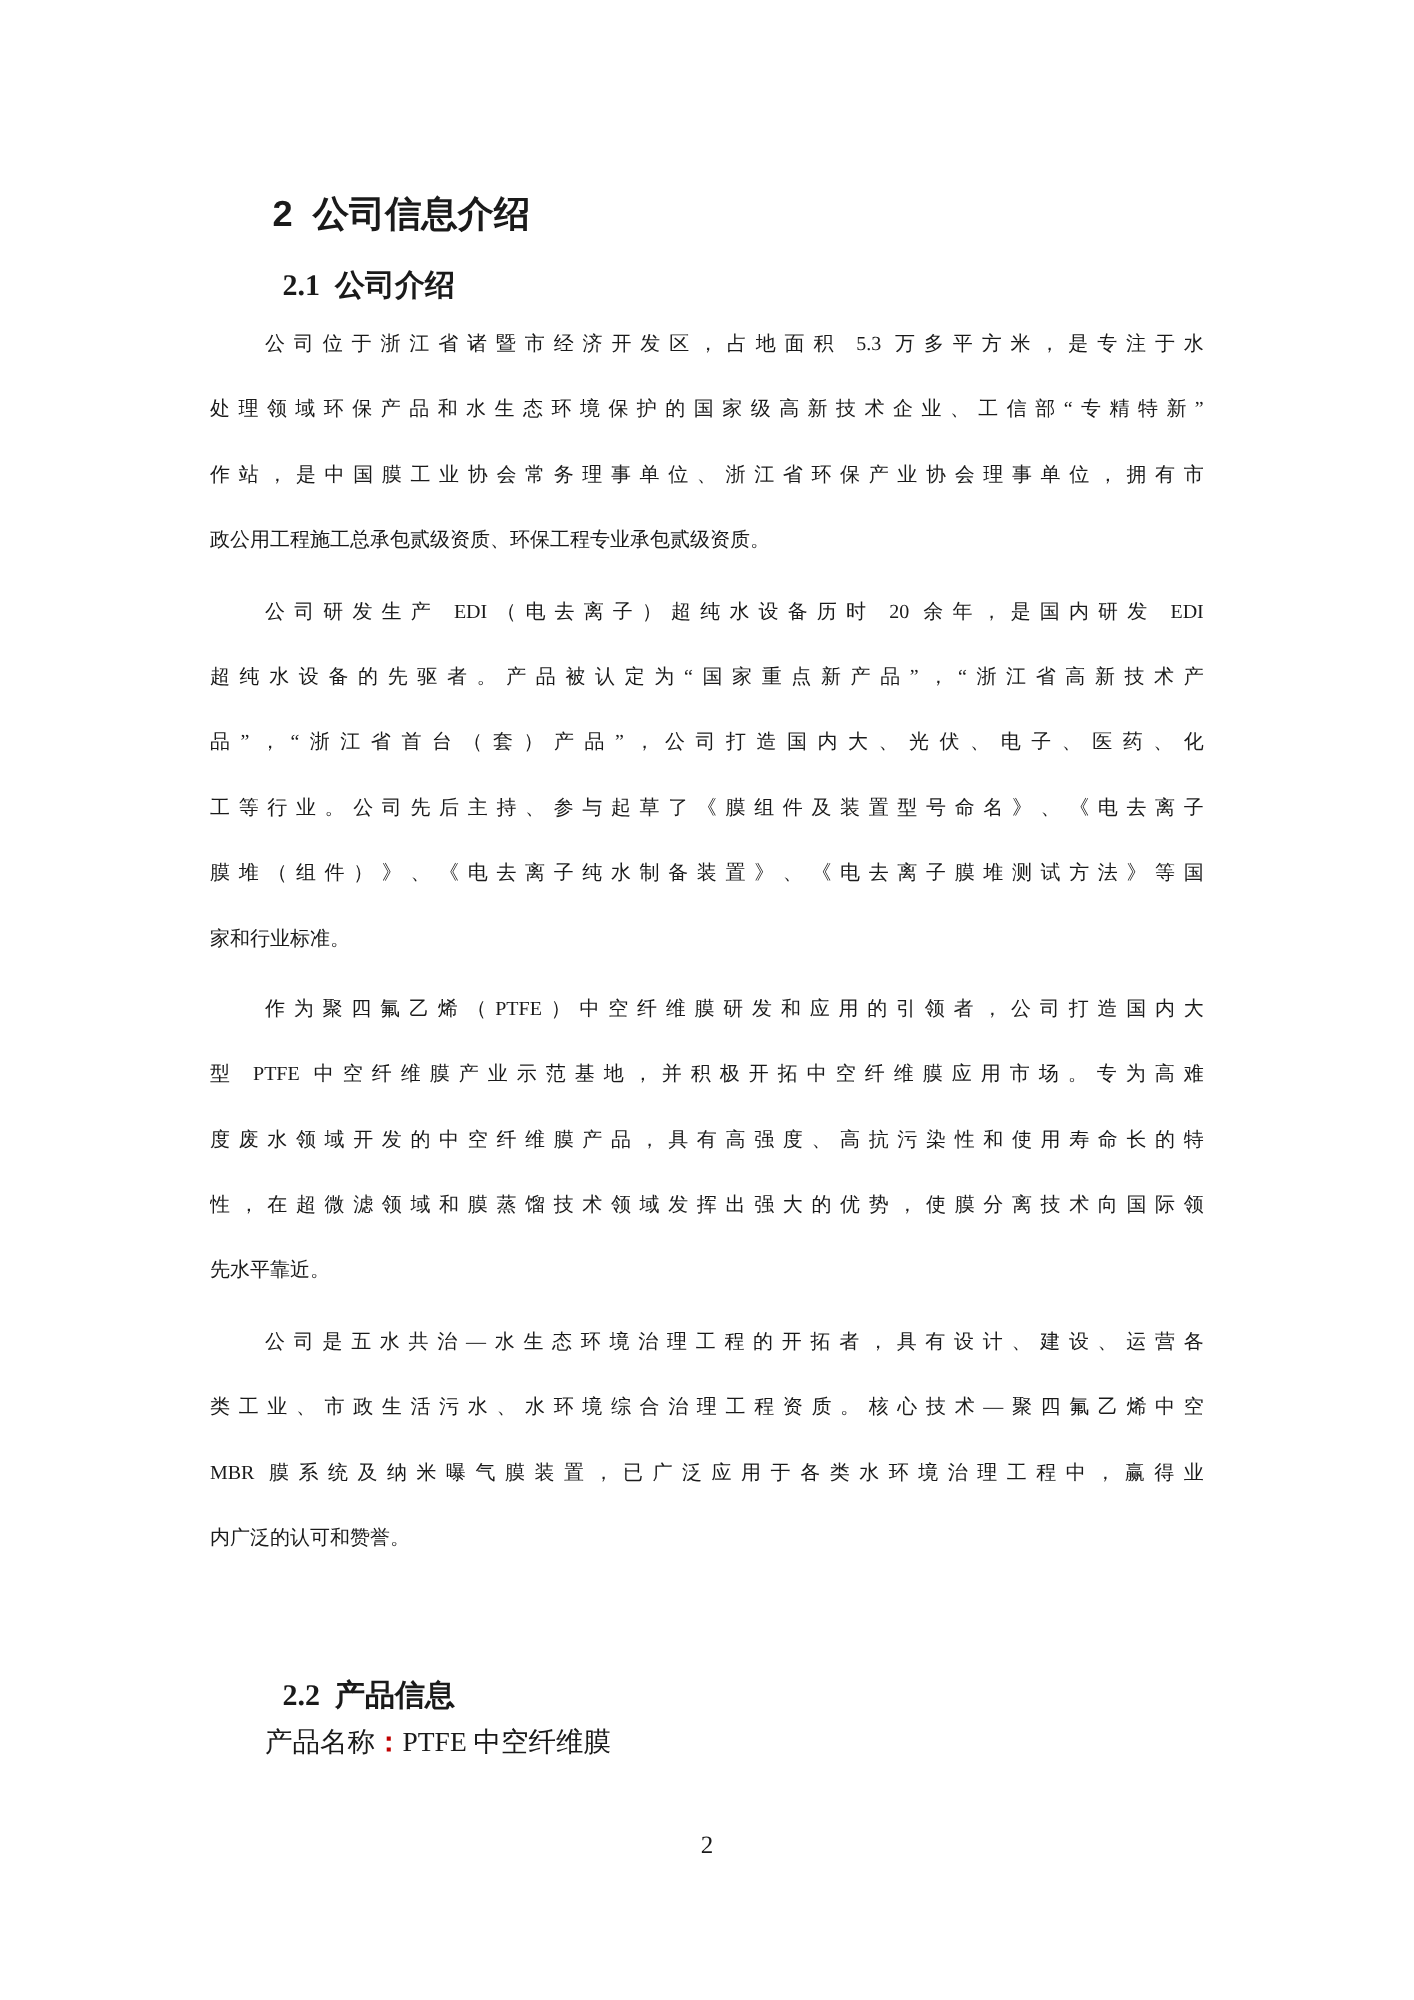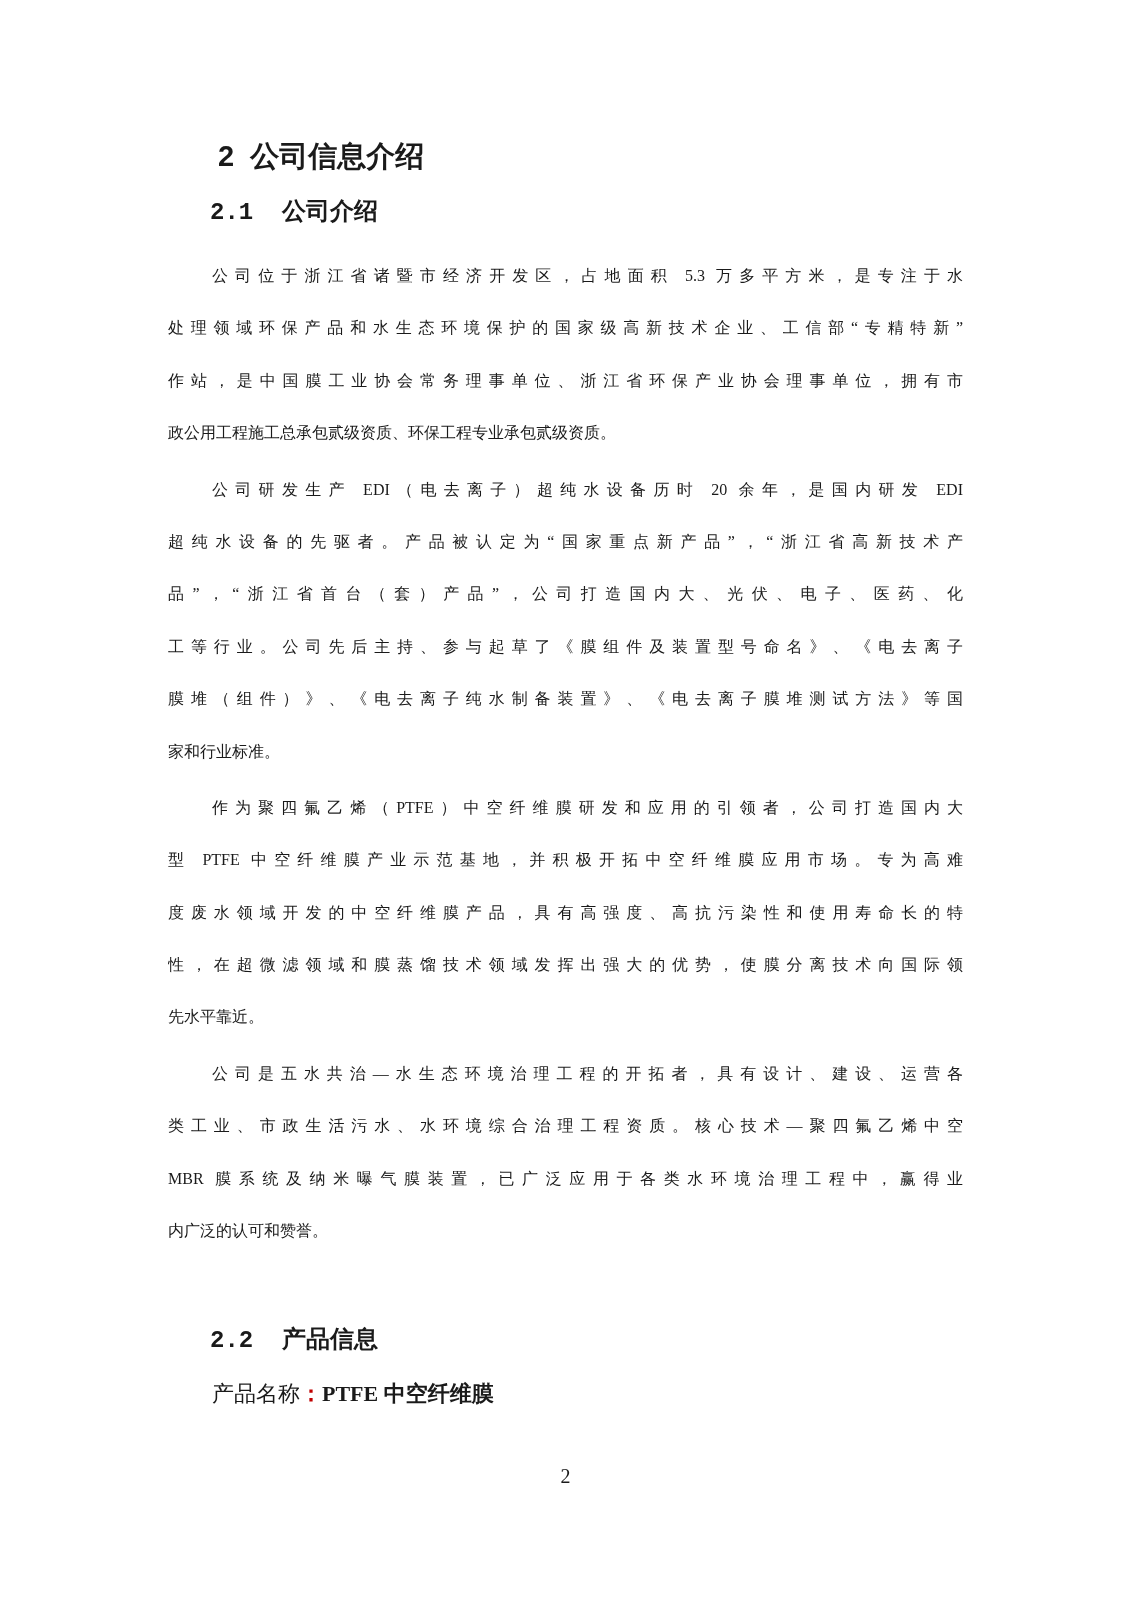--- a/index.html
+++ b/index.html
@@ -20,7 +20,7 @@
     position: absolute;
     left: 168px;
     width: 795px;
-    top: 136px;
+    top: 152px;
     padding-left: 50px;
     font-family: "Liberation Sans", "DejaVu Sans", sans-serif;
     font-weight: bold;

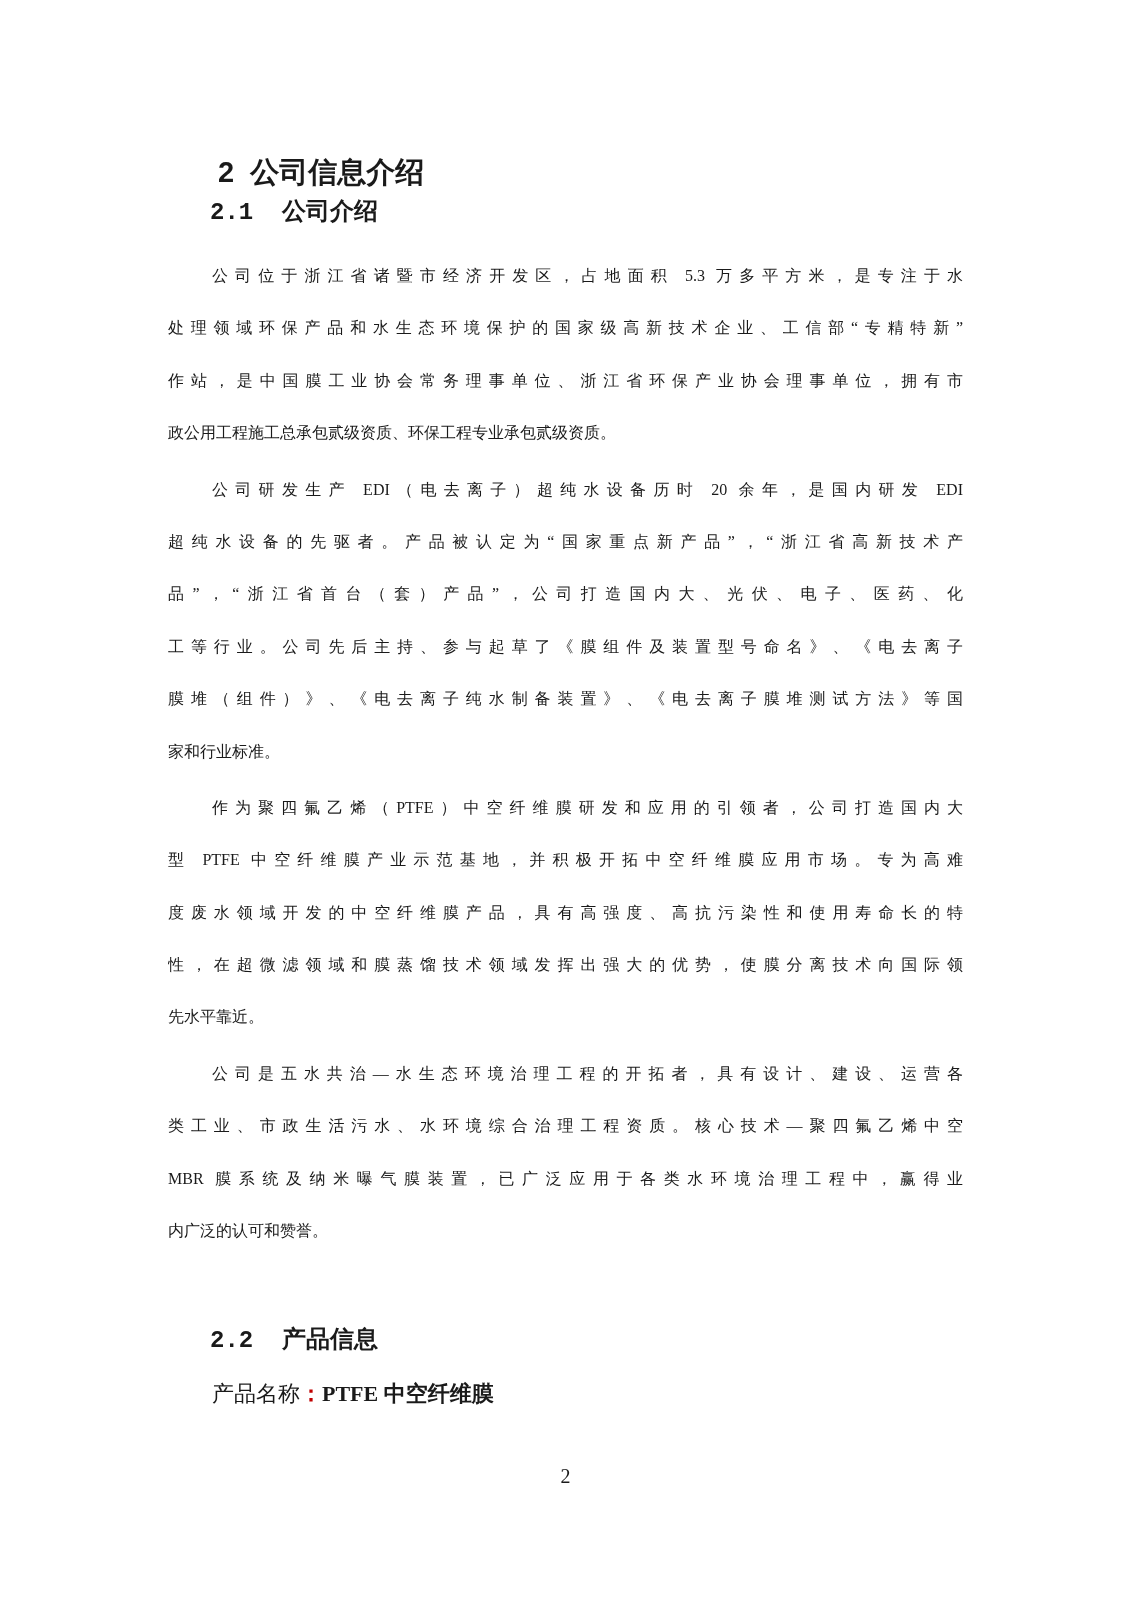--- a/index.html
+++ b/index.html
@@ -34,12 +34,12 @@
     left: 168px;
     width: 795px;
     padding-left: 42px;
-    font-family: Liberation Mono, monospace;
+    font-family: Liberation Serif, serif;
     font-weight: bold;
     font-size: 24px;
     line-height: 34px;
     white-space: pre-wrap;
-    margin: 0;
+    margin: 16px;
   }
   .h2-company { top: 196px; }
   .h2-product { top: 1324px; }

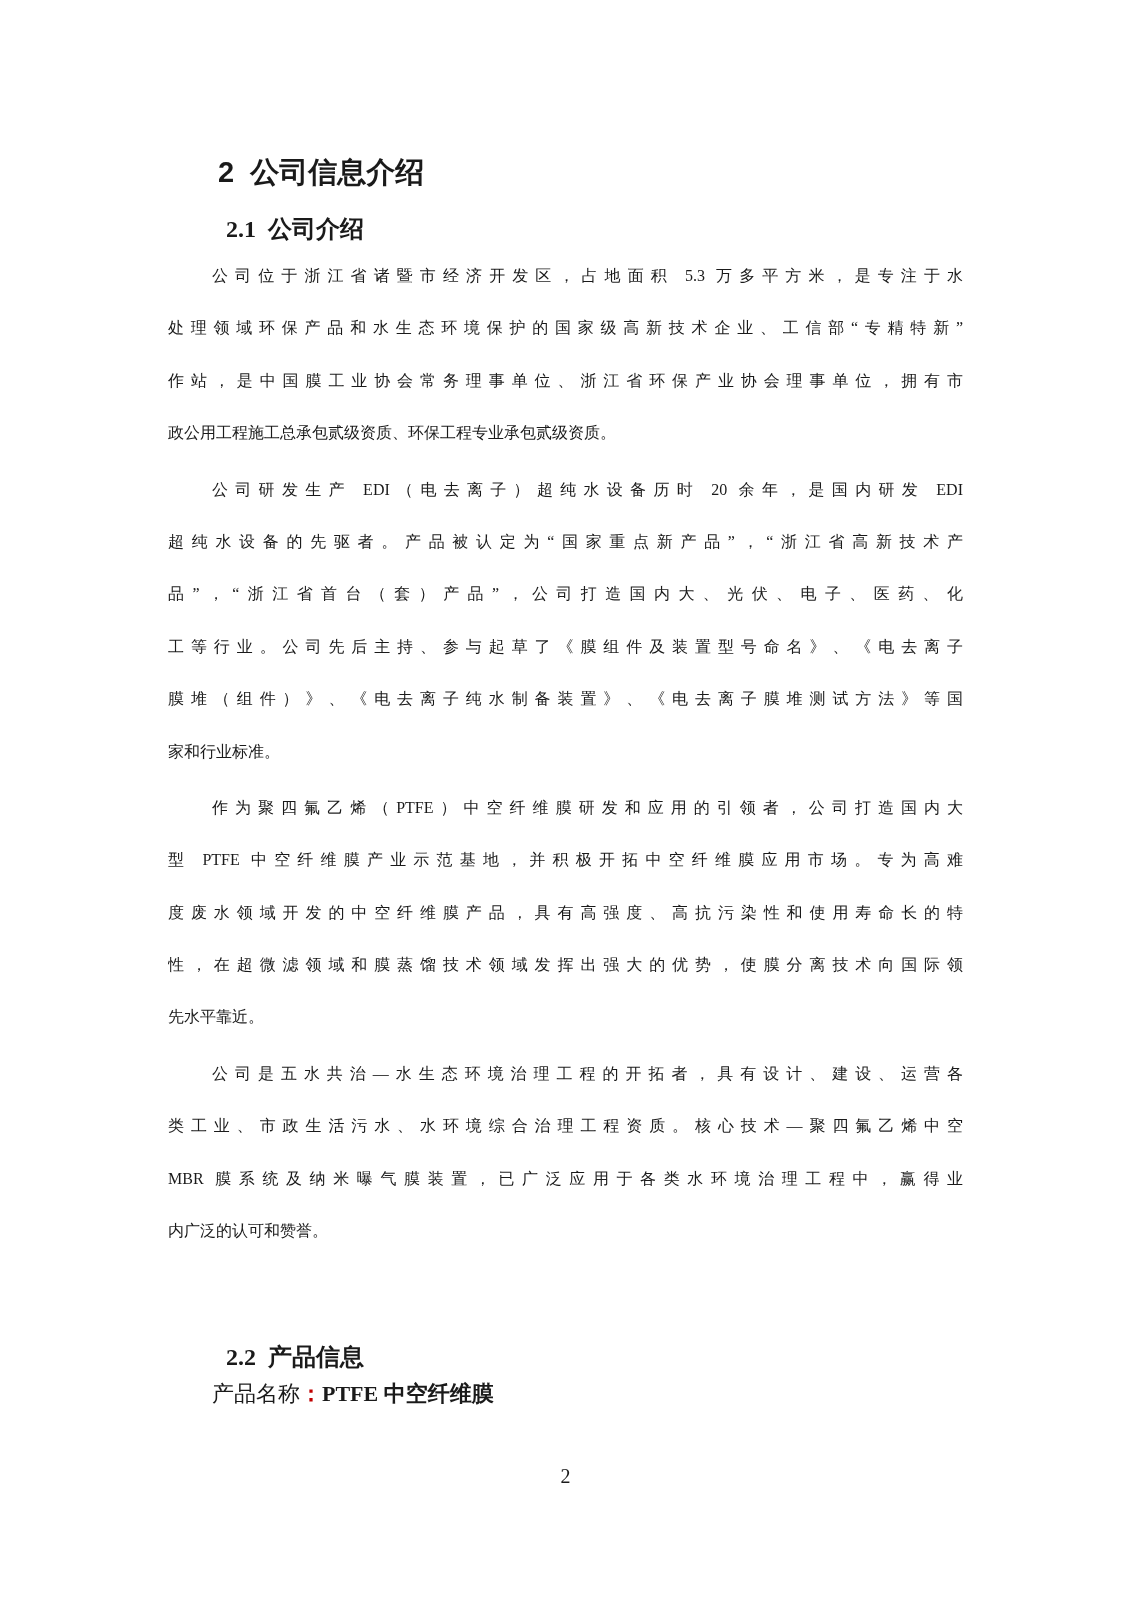--- a/index.html
+++ b/index.html
@@ -73,7 +73,7 @@
   }
   .product-label { font-weight: normal; }
   .product-colon { font-weight: bold; color: var(--accent-red, #c00000); }
-  .product-value { font-weight: bold; margin-top: 48px; }
+  .product-value { font-weight: normal; margin-top: 48px; }
   .page-number {
     position: absolute;
     left: 0;

